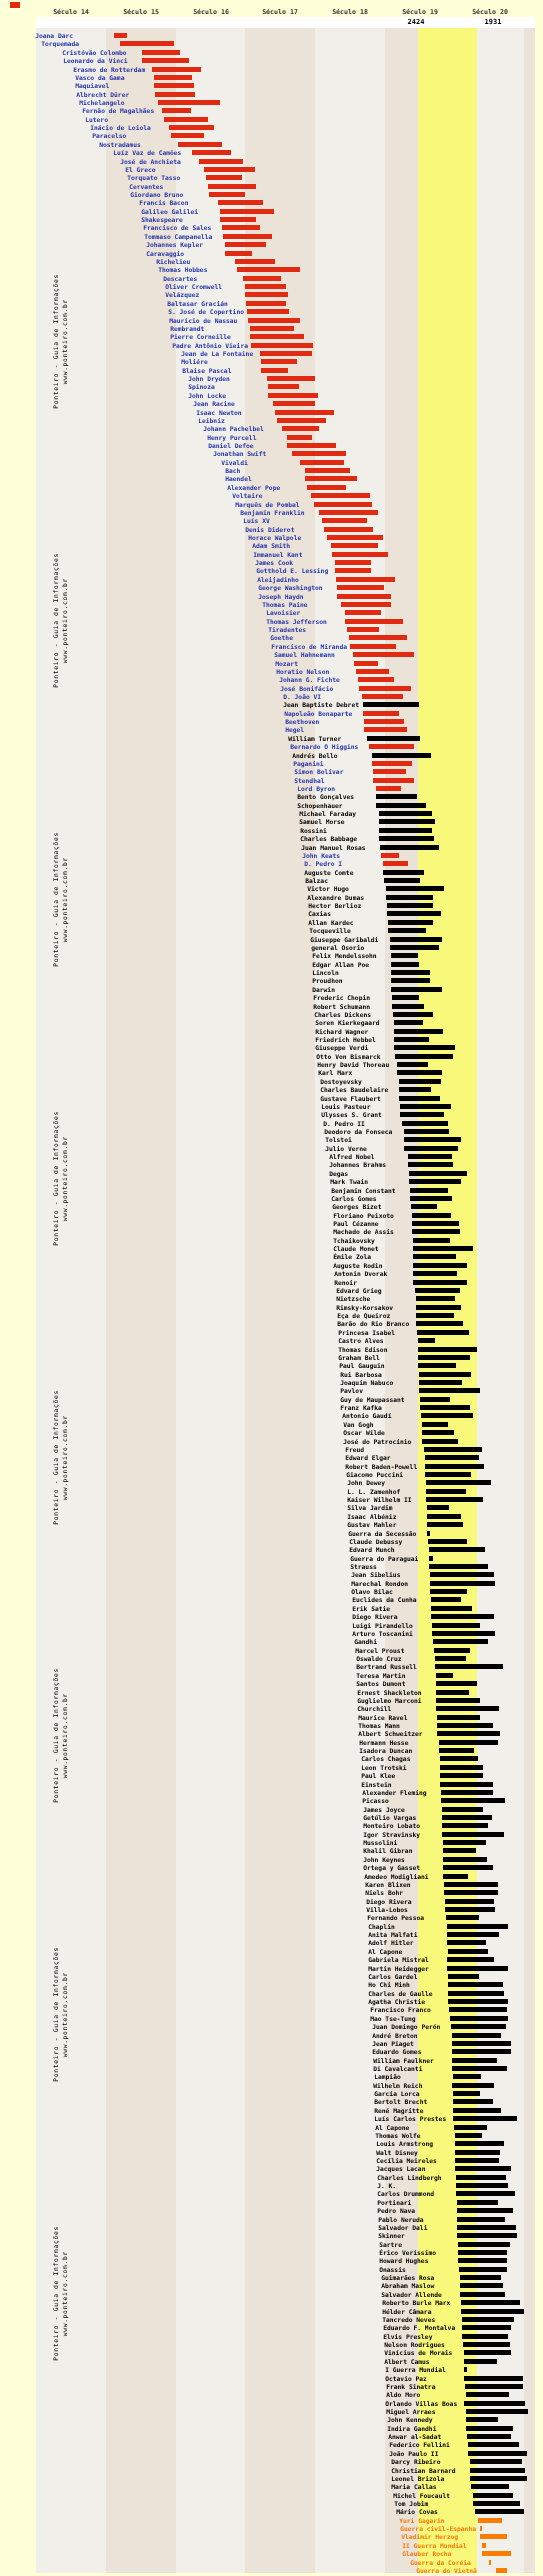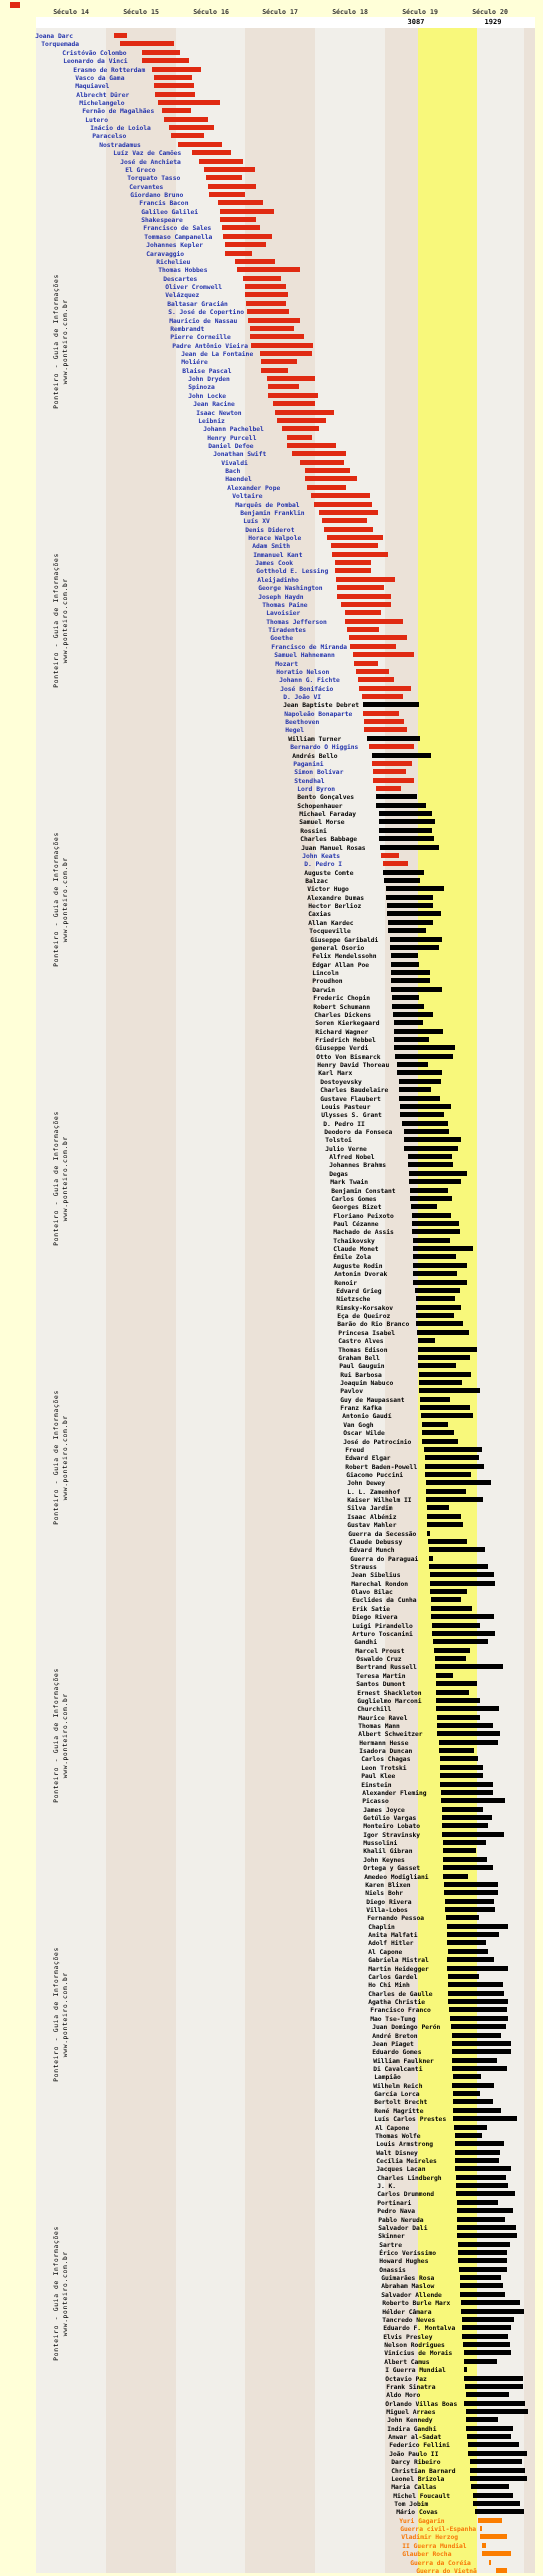--- a/index.html
+++ b/index.html
@@ -78,7 +78,7 @@
   </div>
 
 <div id="band-strip"></div>
-<span class="band-year" id="band-year-start">3087</span>
+<span class="band-year" id="band-year-start">2424</span>
 <span class="band-year" id="band-year-end">1929</span>
 
 <div id="highlight-band" style="left: 418px; width: 59px;"></div>

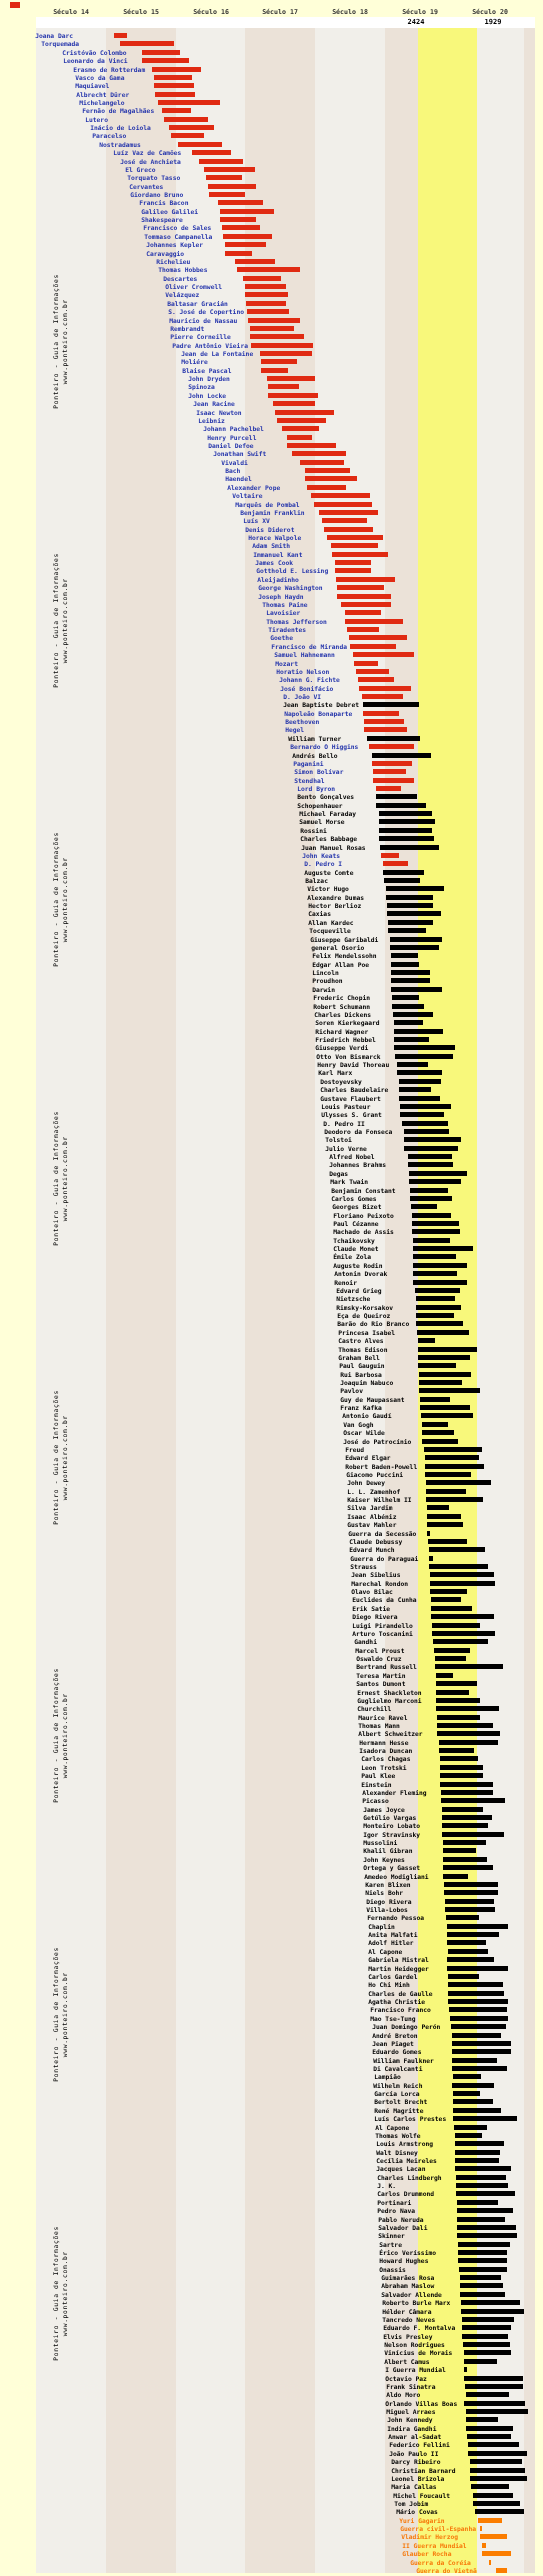--- a/index.html
+++ b/index.html
@@ -79,7 +79,7 @@
 
 <div id="band-strip"></div>
 <span class="band-year" id="band-year-start">2424</span>
-<span class="band-year" id="band-year-end">1929</span>
+<span class="band-year" id="band-year-end">1931</span>
 
 <div id="highlight-band" style="left: 418px; width: 59px;"></div>
 

